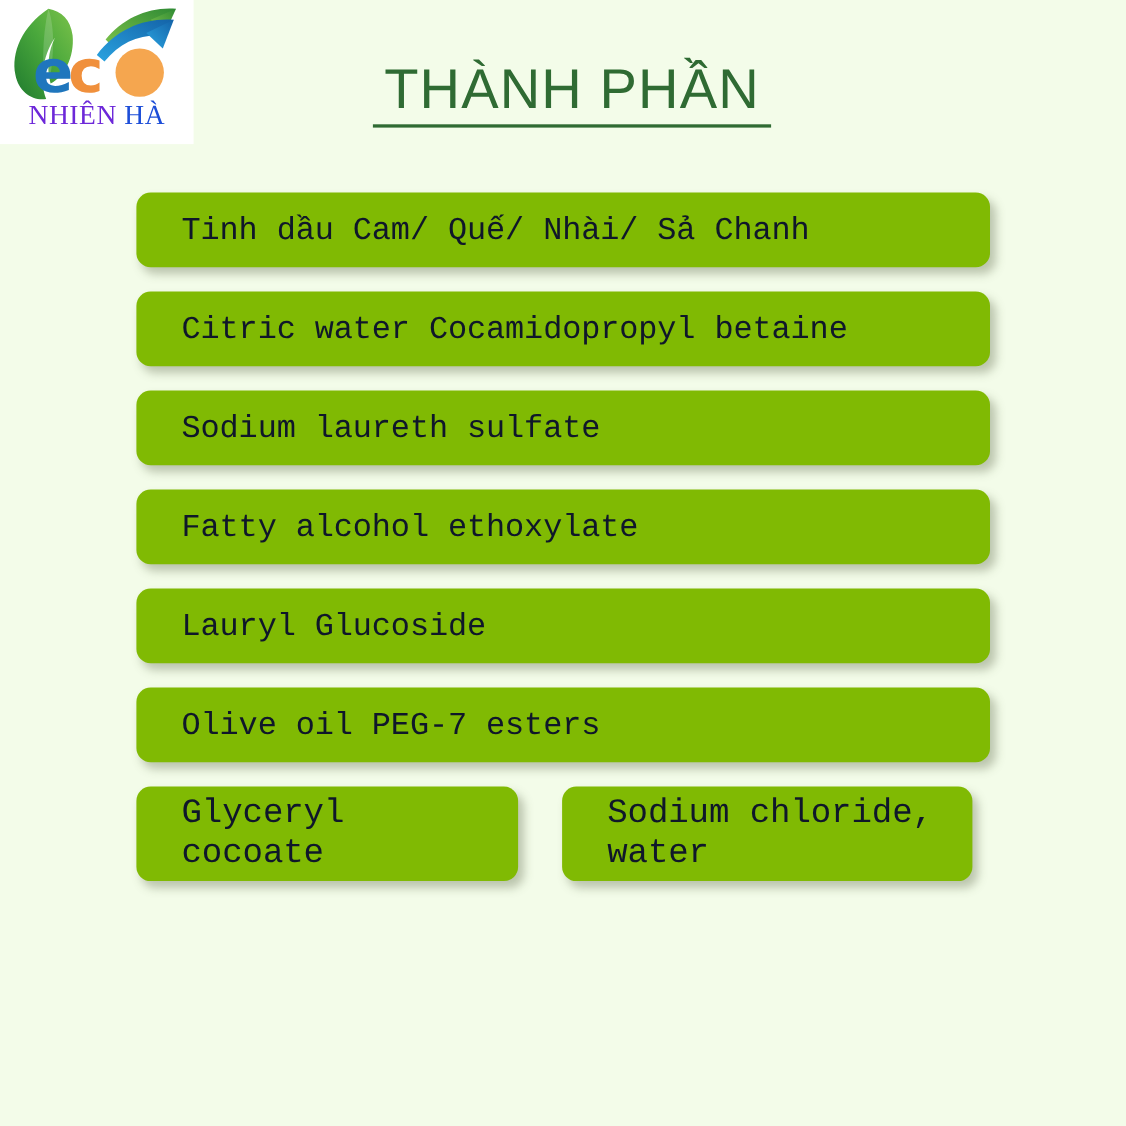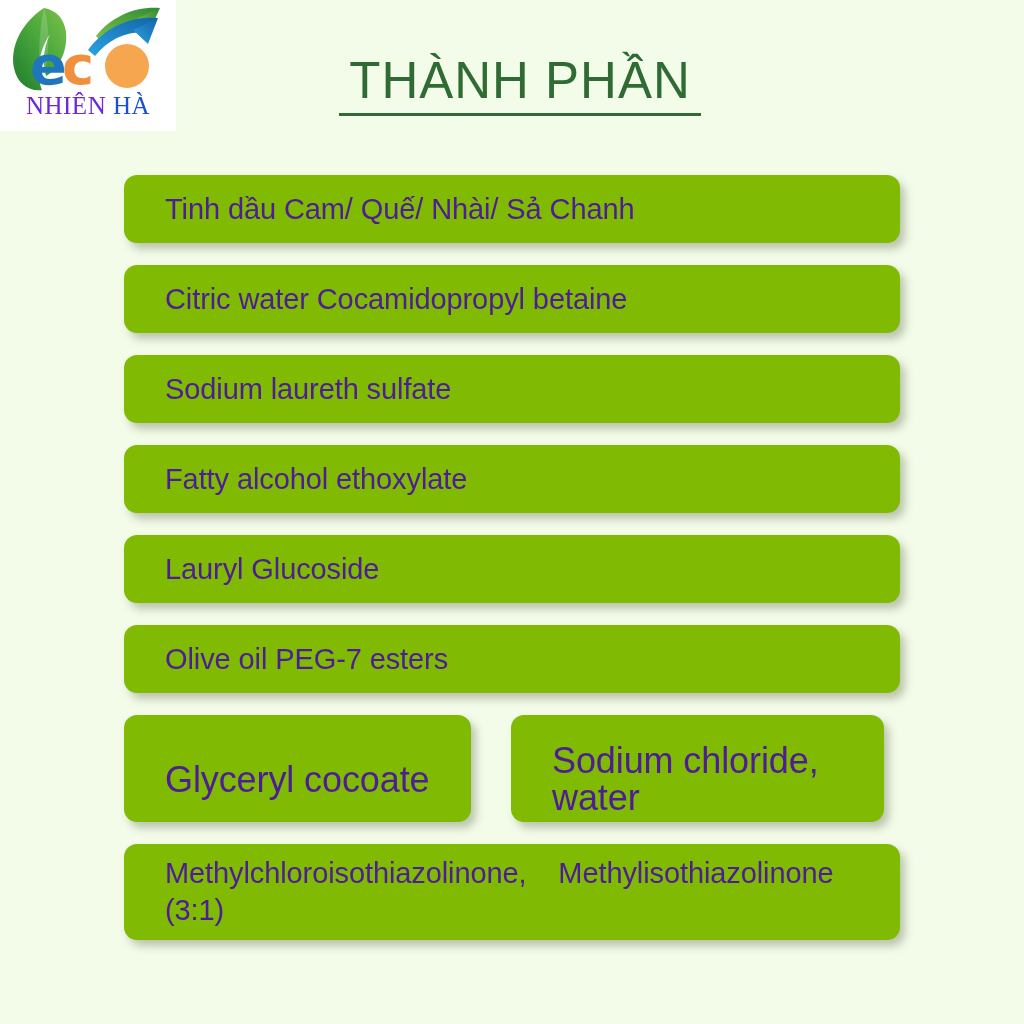--- a/index.html
+++ b/index.html
@@ -106,10 +106,10 @@
   .pill.tall { min-height: 96px; align-items: center; }
 
   .pill-text {
-    font-family: Liberation Sans, sans-serif;
+    font-family: Liberation Mono, monospace;
     font-size: 29px;
     line-height: 37px;
-    color: #4c1d95;
+    color: #0f172a;
     letter-spacing: -0.1px;
     white-space: pre-wrap;
   }

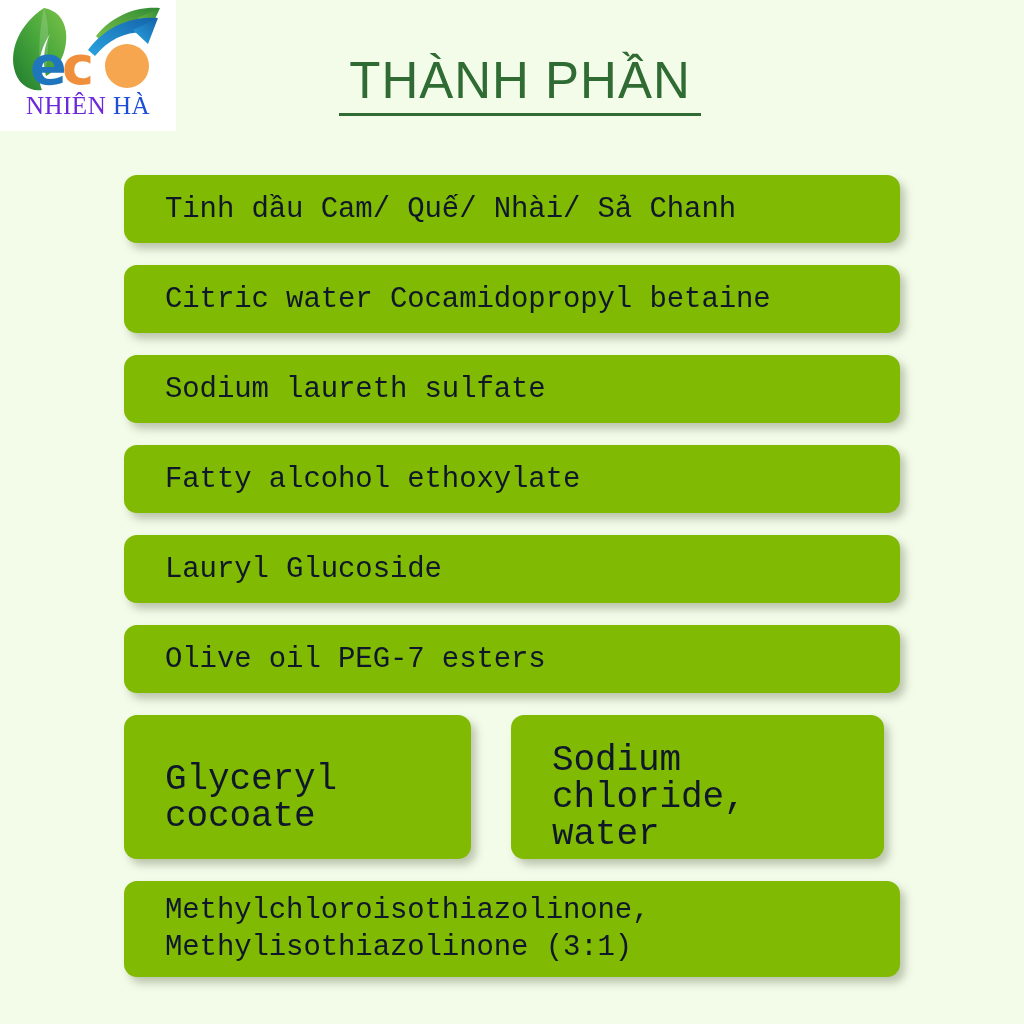--- a/index.html
+++ b/index.html
@@ -114,7 +114,7 @@
     white-space: pre-wrap;
   }
   .pill.half-left .pill-text,
-  .pill.half-right .pill-text { font-size: 36px; margin-top: 21px; }
+  .pill.half-right .pill-text { font-size: 31px; }
 </style>
 </head>
 <body>

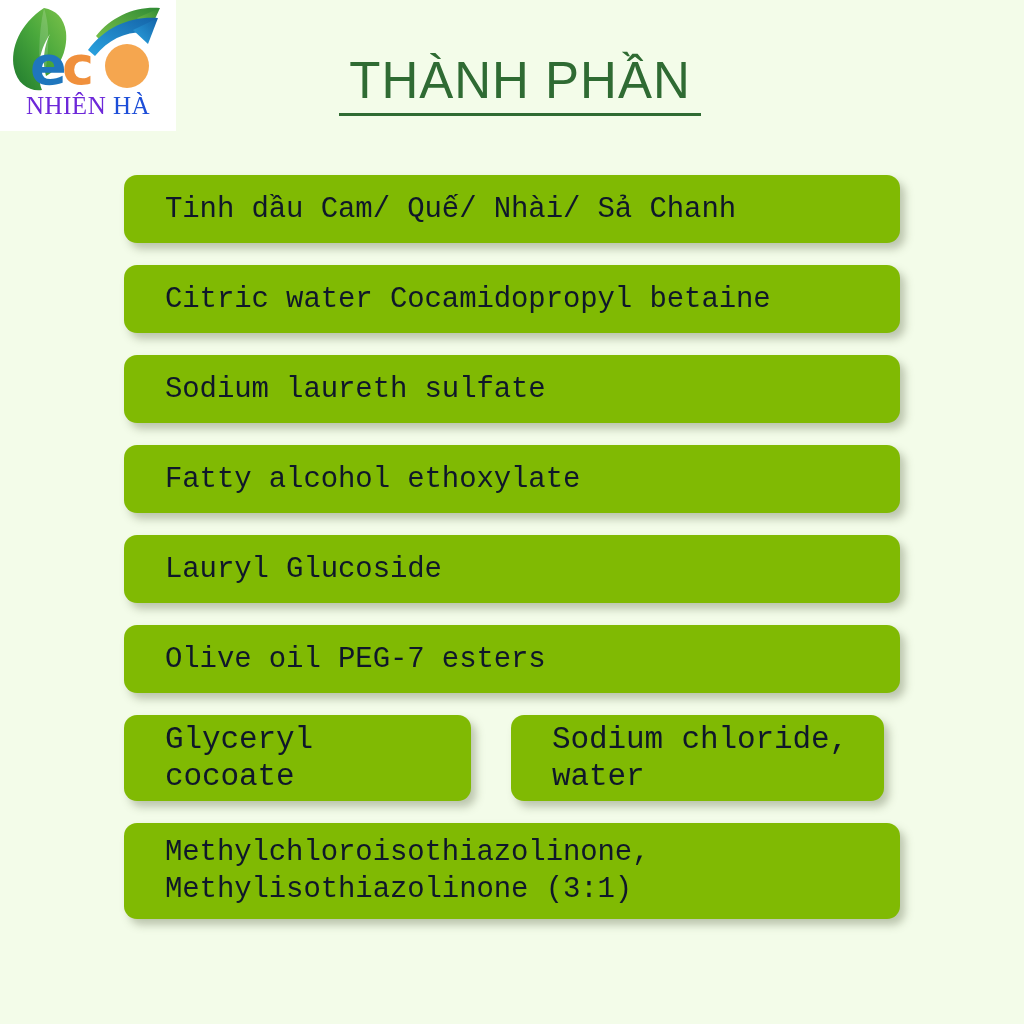--- a/index.html
+++ b/index.html
@@ -214,11 +214,6 @@
       </div>
     </div>
 
-    <div class="pill-row">
-      <div class="pill full tall">
-        <span class="pill-text">Methylchloroisothiazolinone,    Methylisothiazolinone (3:1)</span>
-      </div>
-    </div>
 
   </div>
 </div>

